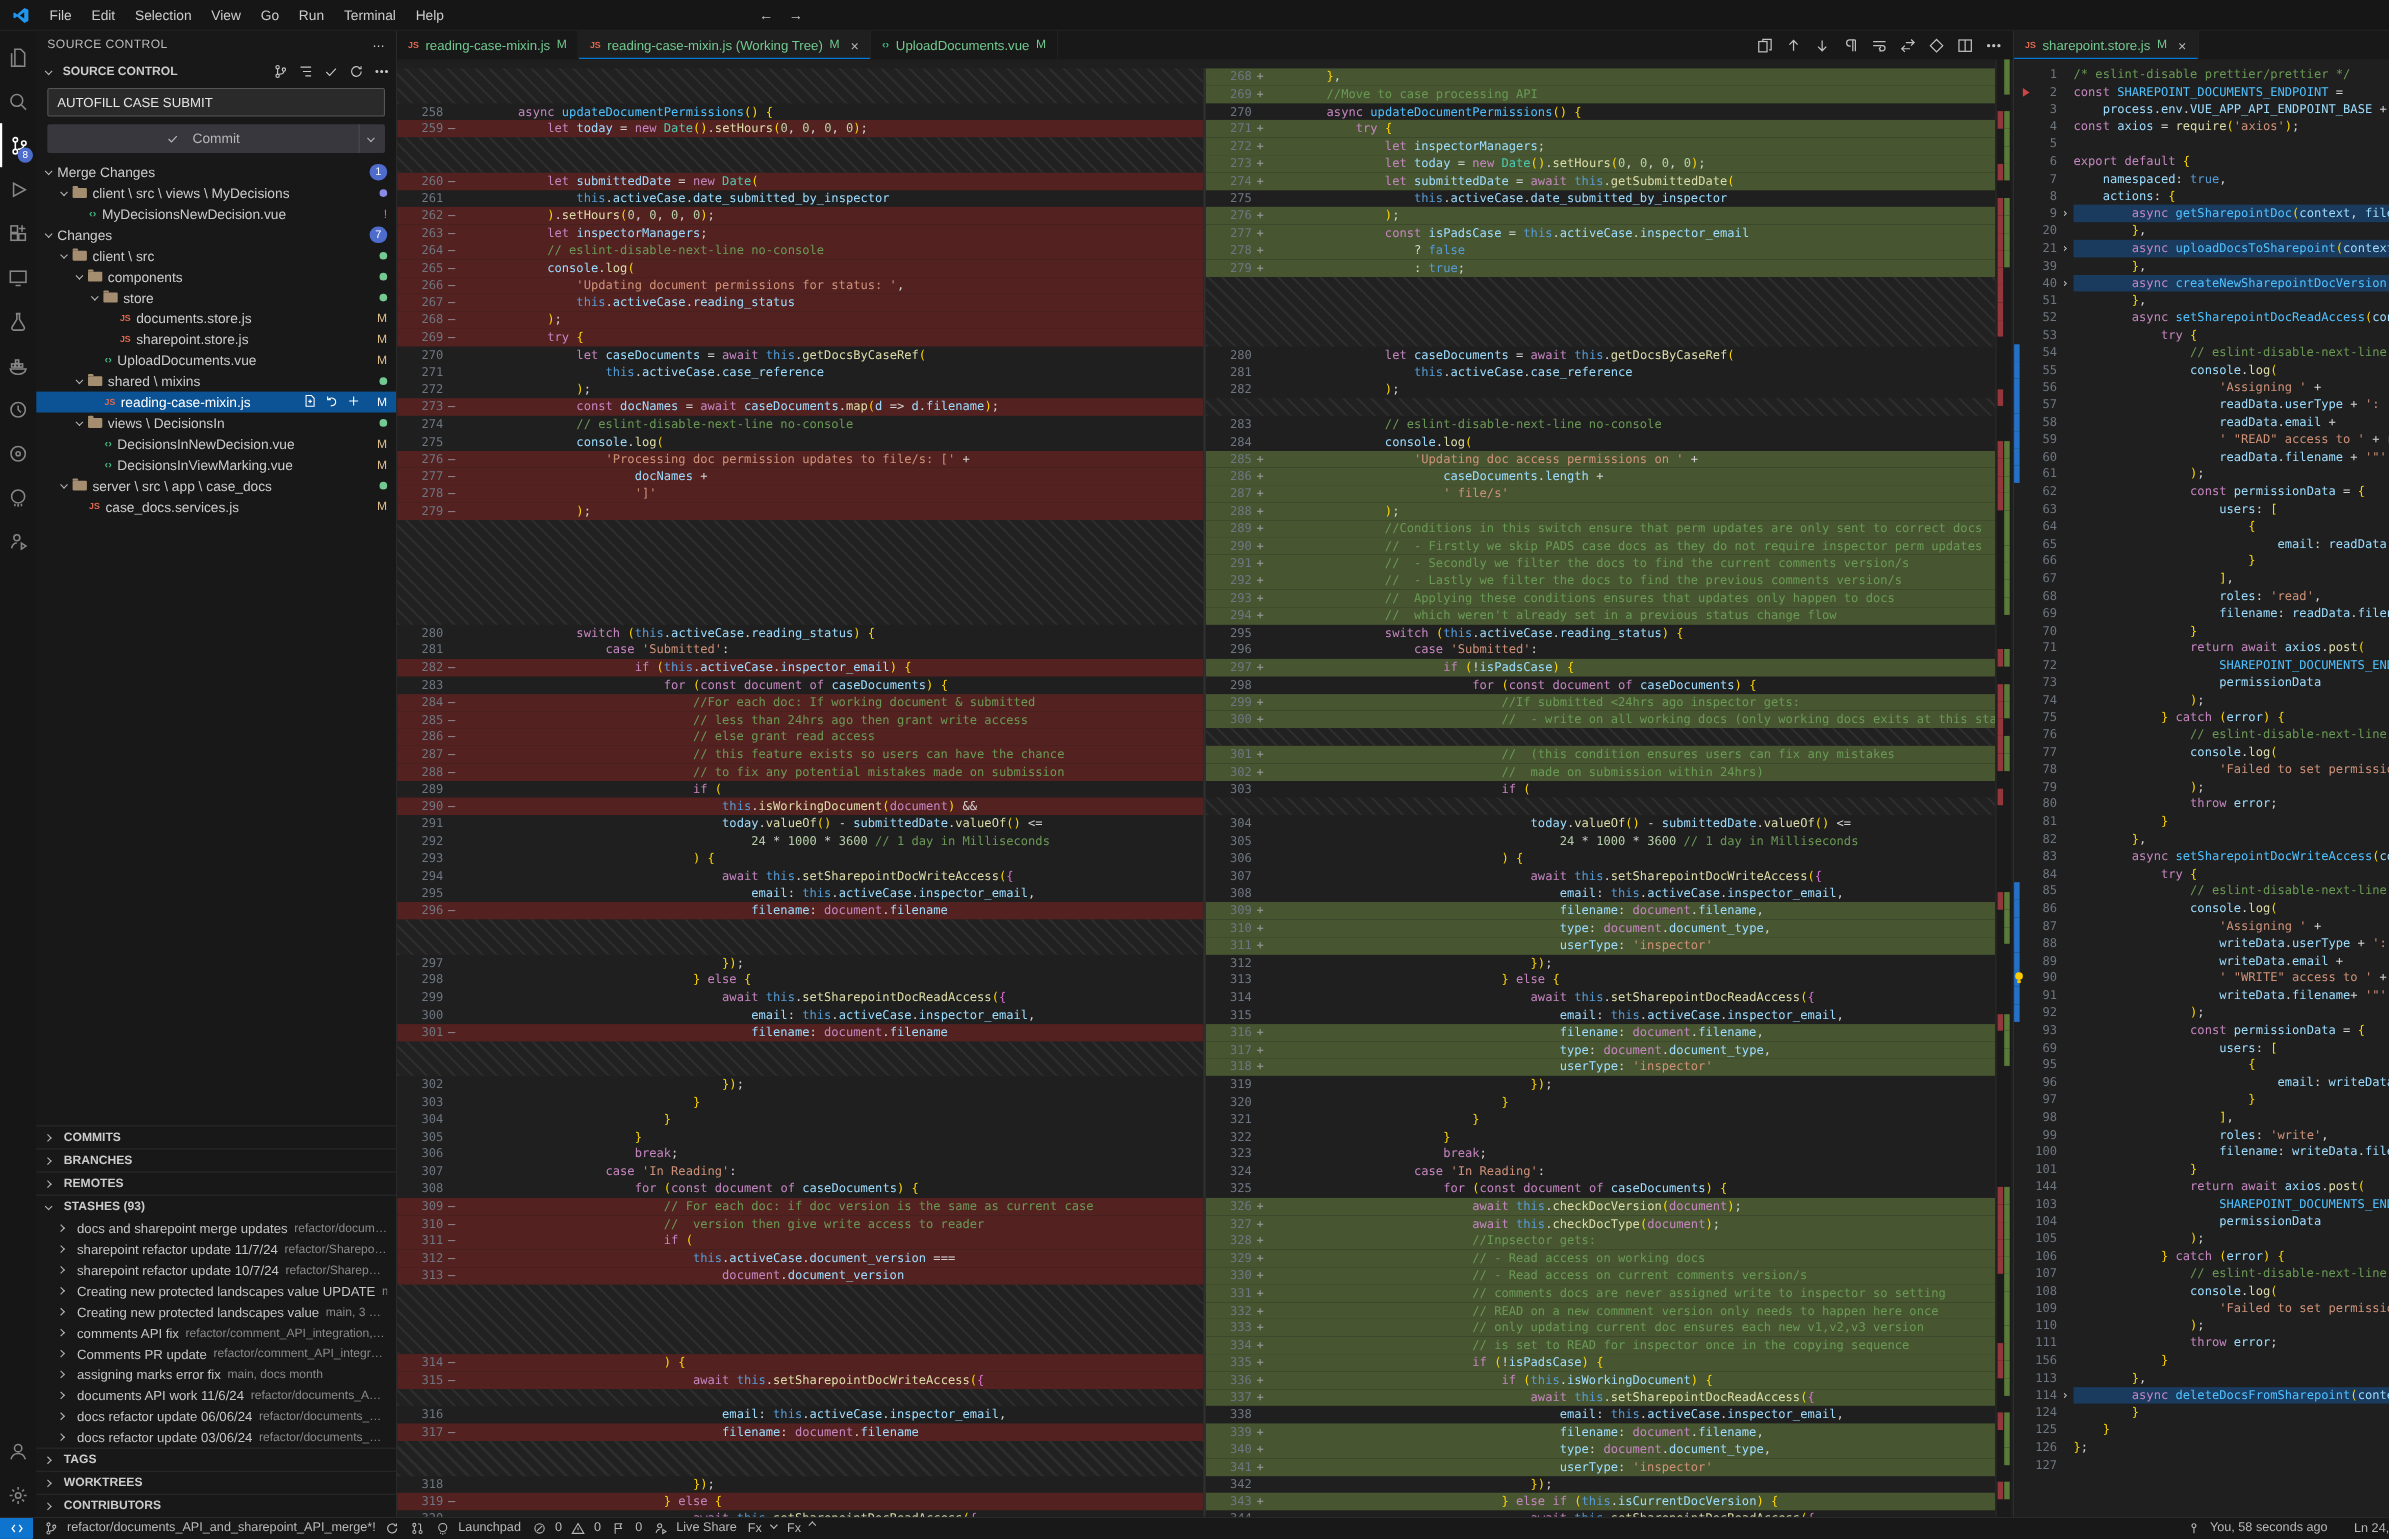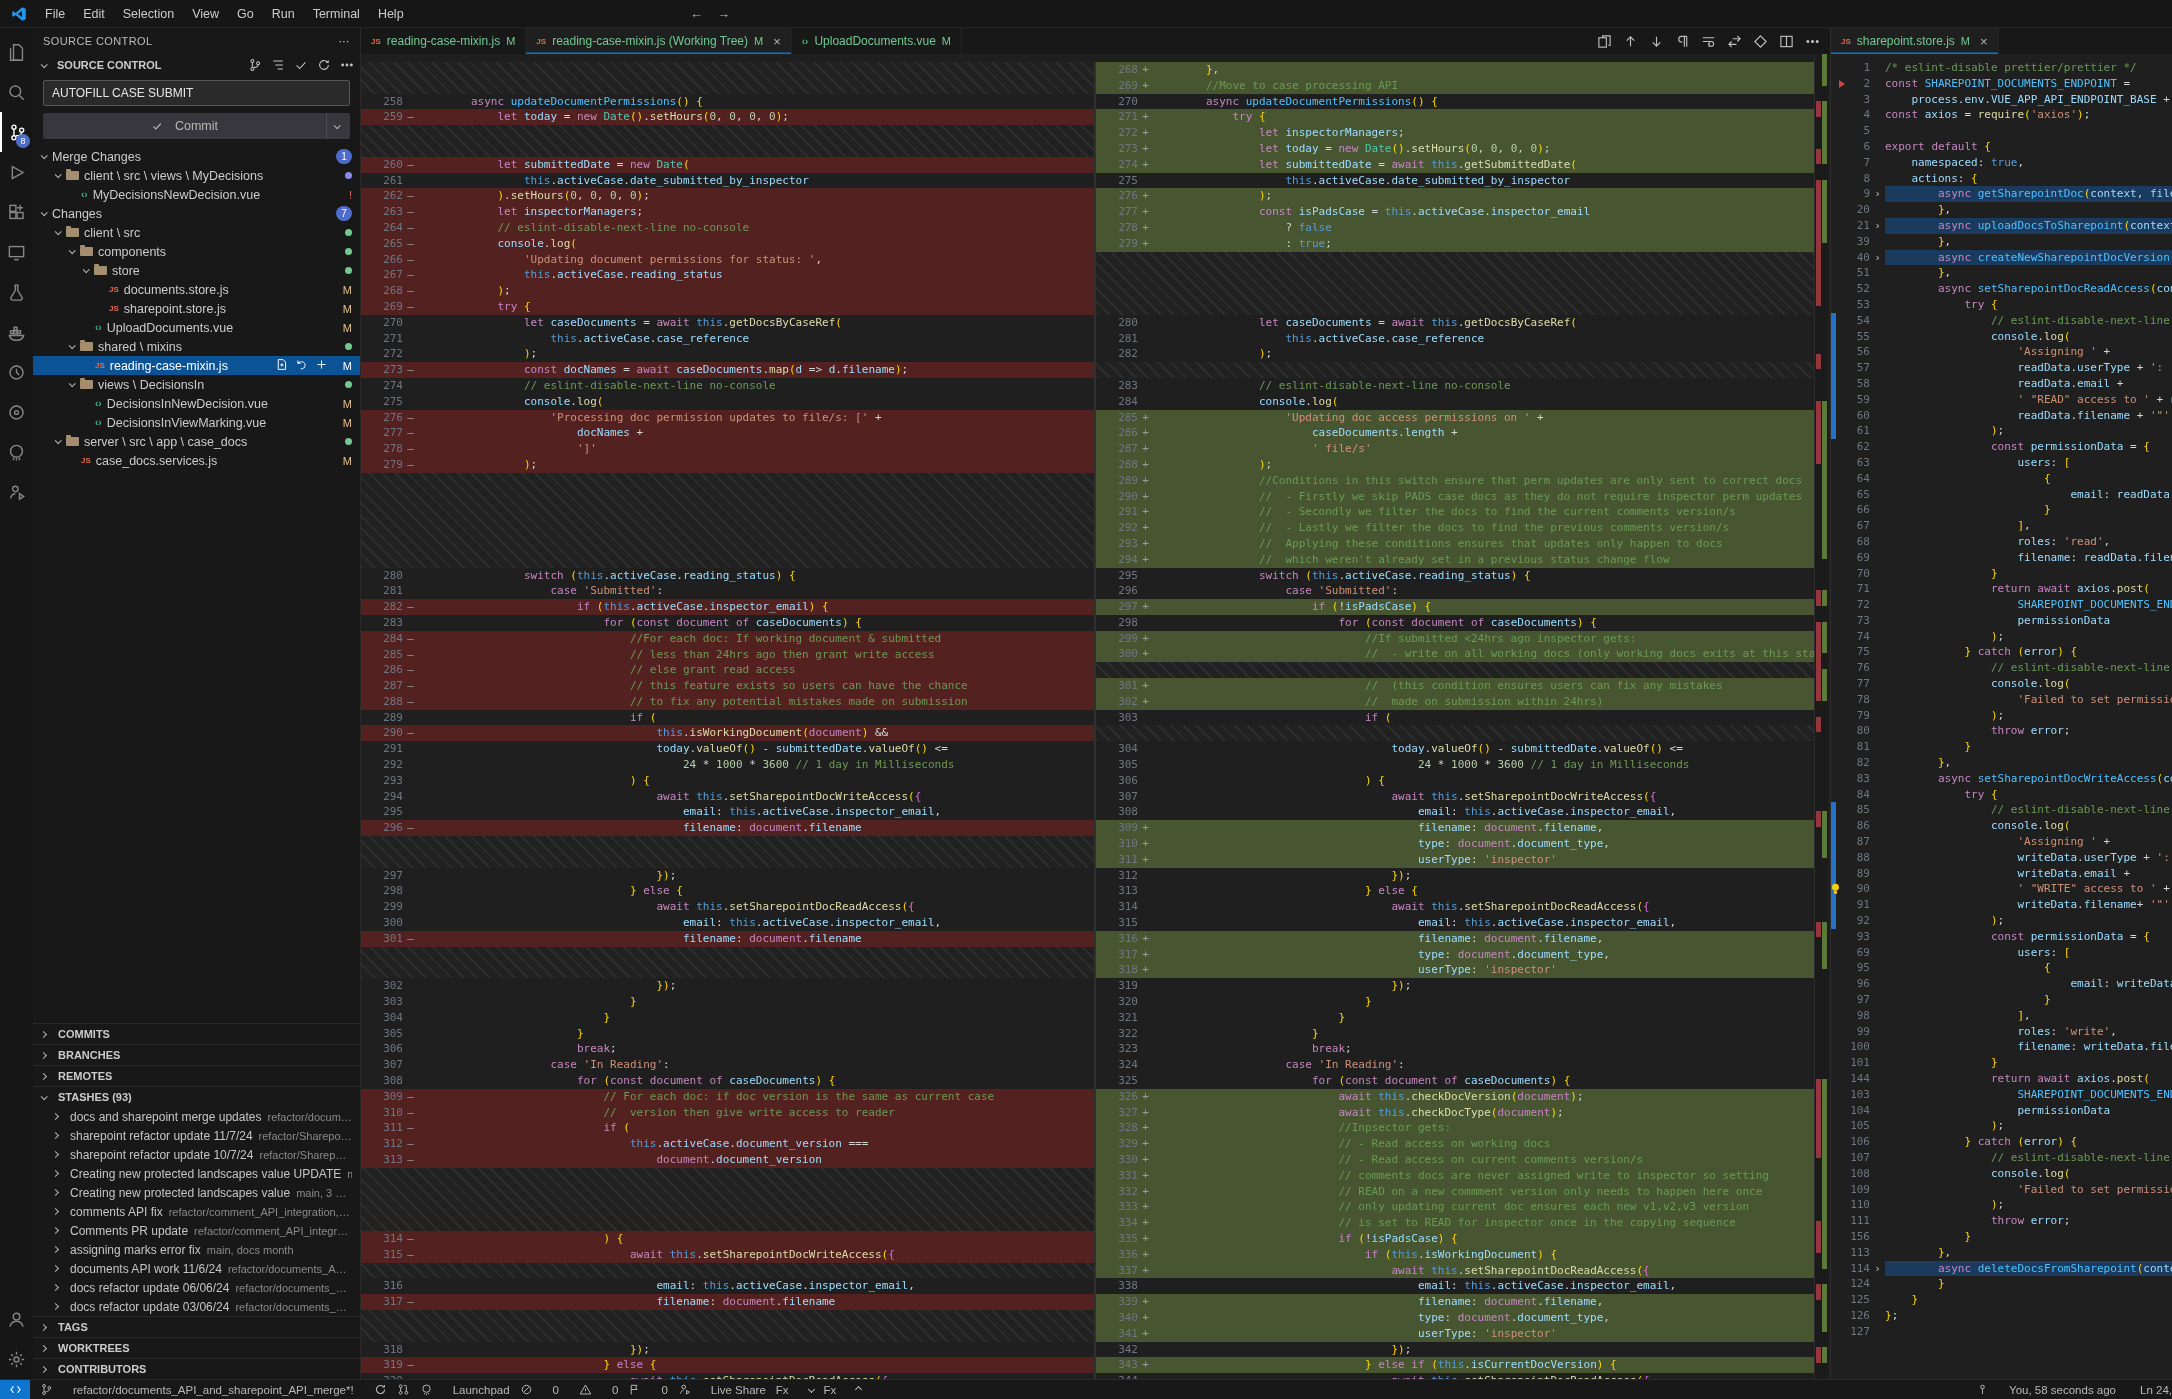--- a/index.html
+++ b/index.html
@@ -98,7 +98,7 @@
   
   .statusbar{height:20px;background:#181818;border-top:1px solid #2a2a2a;display:flex;align-items:center;color:#b8b8b8;font-size:11.5px;flex:none}
   .st-remote{width:30px;height:100%;background:#0e74cd;color:#fff;display:flex;align-items:center;justify-content:center;flex:none}
-  .st-item{display:flex;align-items:center;gap:20px;margin-left:10px;white-space:nowrap}
+  .st-item{display:flex;align-items:flex-start;gap:8px;margin-left:10px;white-space:nowrap}
   .st-item svg{width:13px;height:13px}
   .st-right{margin-left:auto;display:flex;align-items:center;gap:14px;padding-right:0;overflow:hidden}
   .chvr{width:5px;height:5px;border-right:1px solid #b8b8b8;border-bottom:1px solid #b8b8b8;display:inline-block}

